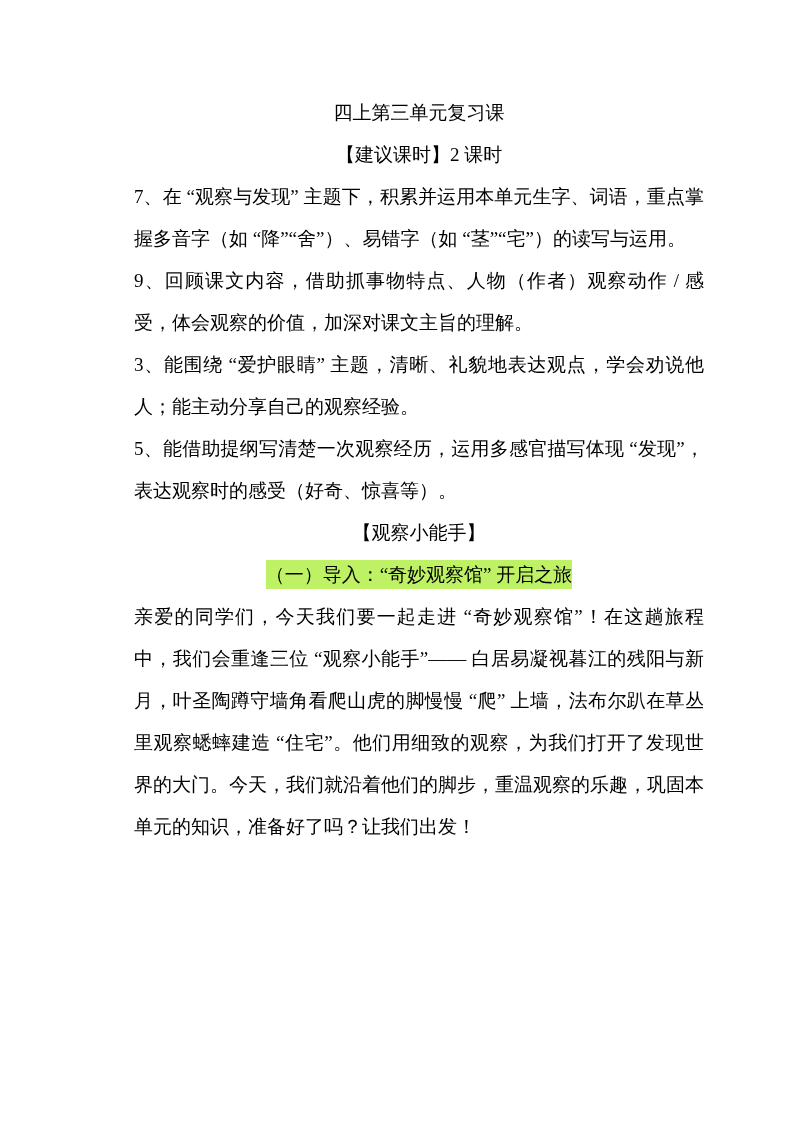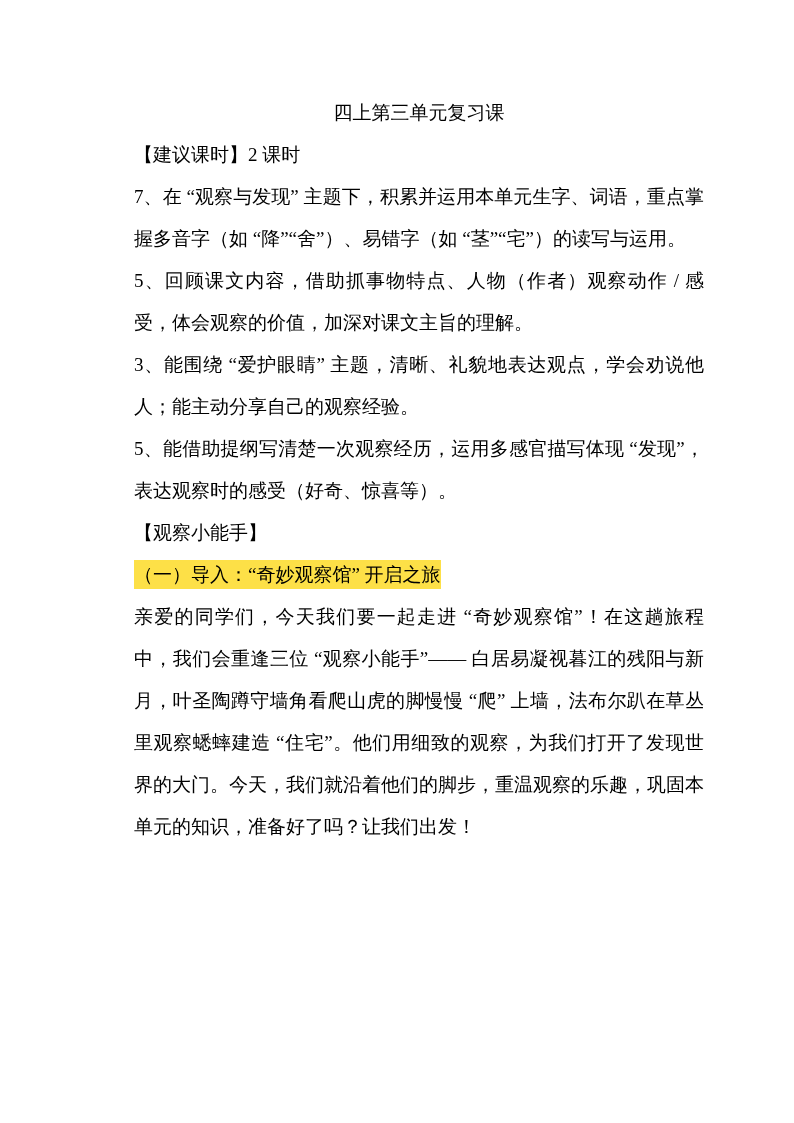--- a/index.html
+++ b/index.html
@@ -35,7 +35,7 @@
     text-justify: inter-ideograph;
   }
   .heading-line {
-    text-align: left;
+    text-align: center;
     font-family: Liberation Serif, serif;
   }
   .hl {

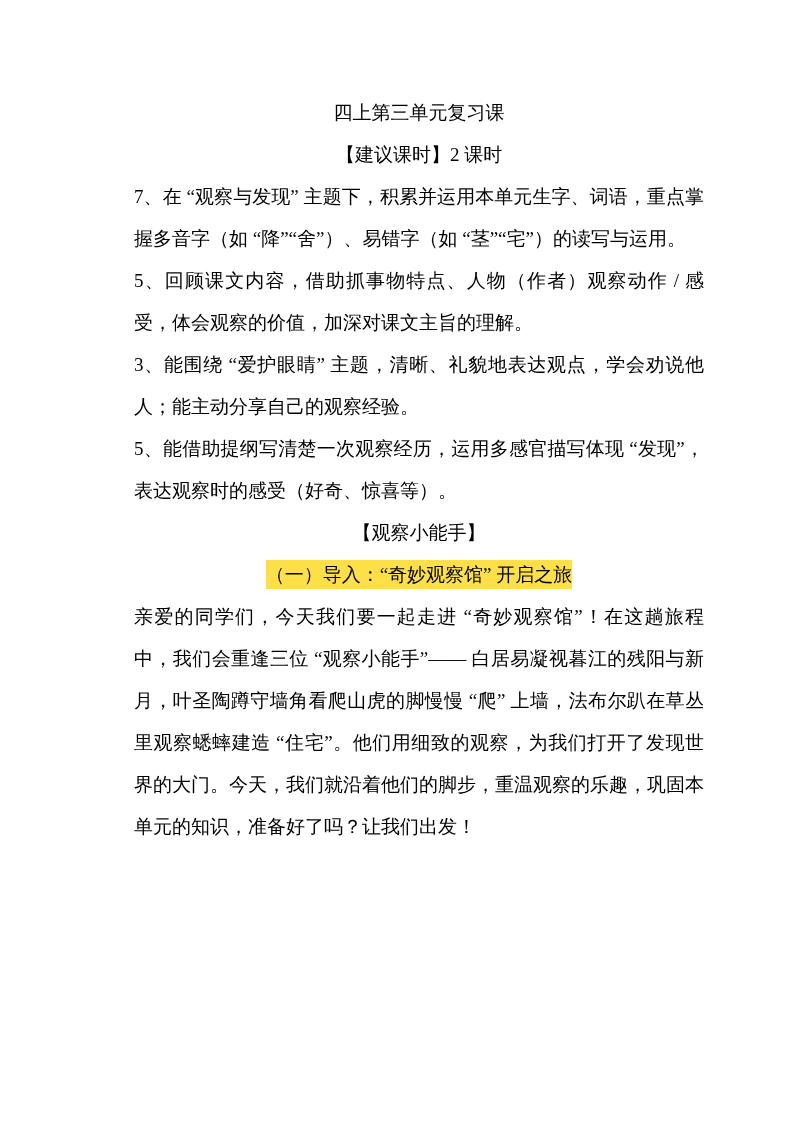--- a/index.html
+++ b/index.html
@@ -58,7 +58,7 @@
     <p class="para">7、在 “观察与发现” 主题下，积累并运用本单元生字、词语，重点掌握多音字（如 “降”“舍”）、易错字（如 “茎”“宅”）的读写与运用。</p>
 
 
-    <p class="para">5、回顾课文内容，借助抓事物特点、人物（作者）观察动作 / 感受，体会观察的价值，加深对课文主旨的理解。</p>
+    <p class="para">9、回顾课文内容，借助抓事物特点、人物（作者）观察动作 / 感受，体会观察的价值，加深对课文主旨的理解。</p>
 
     <p class="para">3、能围绕 “爱护眼睛” 主题，清晰、礼貌地表达观点，学会劝说他人；能主动分享自己的观察经验。</p>
 

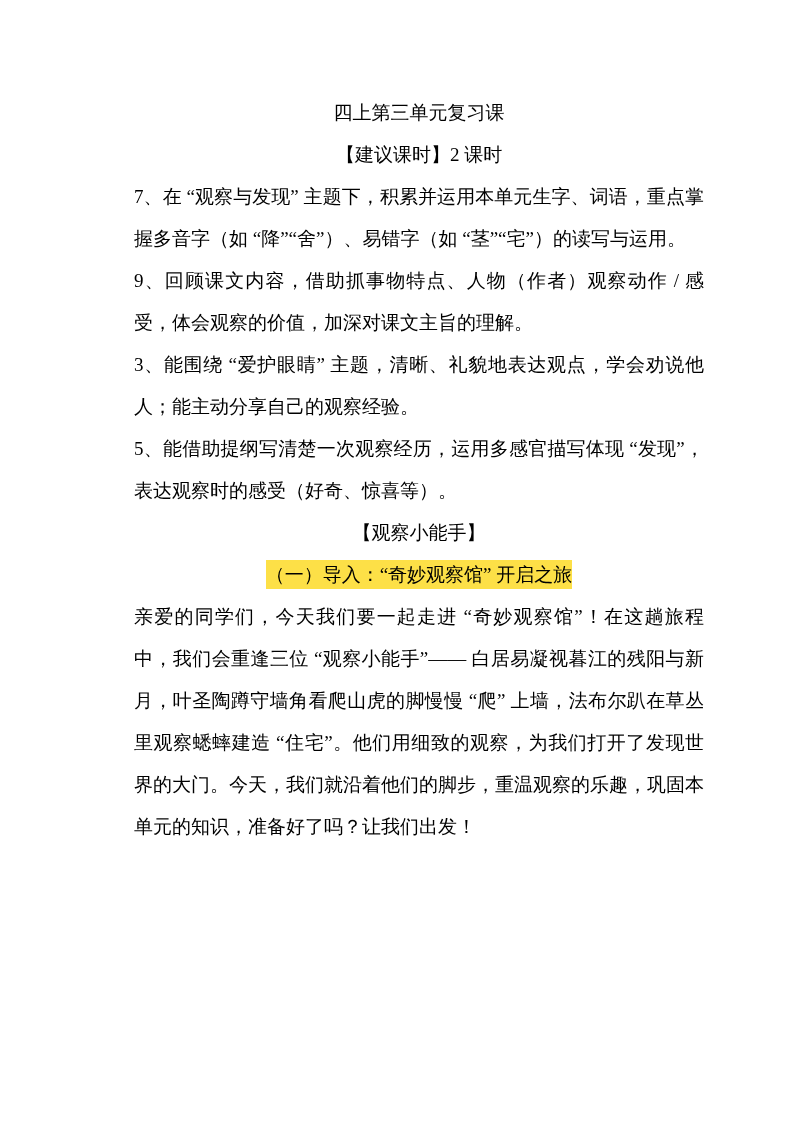--- a/index.html
+++ b/index.html
@@ -66,7 +66,7 @@
 
     <p class="para heading-line">【观察小能手】</p>
 
-    <p class="para heading-line"><span class="hl" style="background: #fde047;">（一）导入：“奇妙观察馆” 开启之旅</span></p>
+    <p class="para heading-line"><span class="hl" style="background: #bef264;">（一）导入：“奇妙观察馆” 开启之旅</span></p>
 
     <p class="para">亲爱的同学们，今天我们要一起走进 “奇妙观察馆”！在这趟旅程中，我们会重逢三位 “观察小能手”—— 白居易凝视暮江的残阳与新月，叶圣陶蹲守墙角看爬山虎的脚慢慢 “爬” 上墙，法布尔趴在草丛里观察蟋蟀建造 “住宅”。他们用细致的观察，为我们打开了发现世界的大门。今天，我们就沿着他们的脚步，重温观察的乐趣，巩固本单元的知识，准备好了吗？让我们出发！</p>
 

